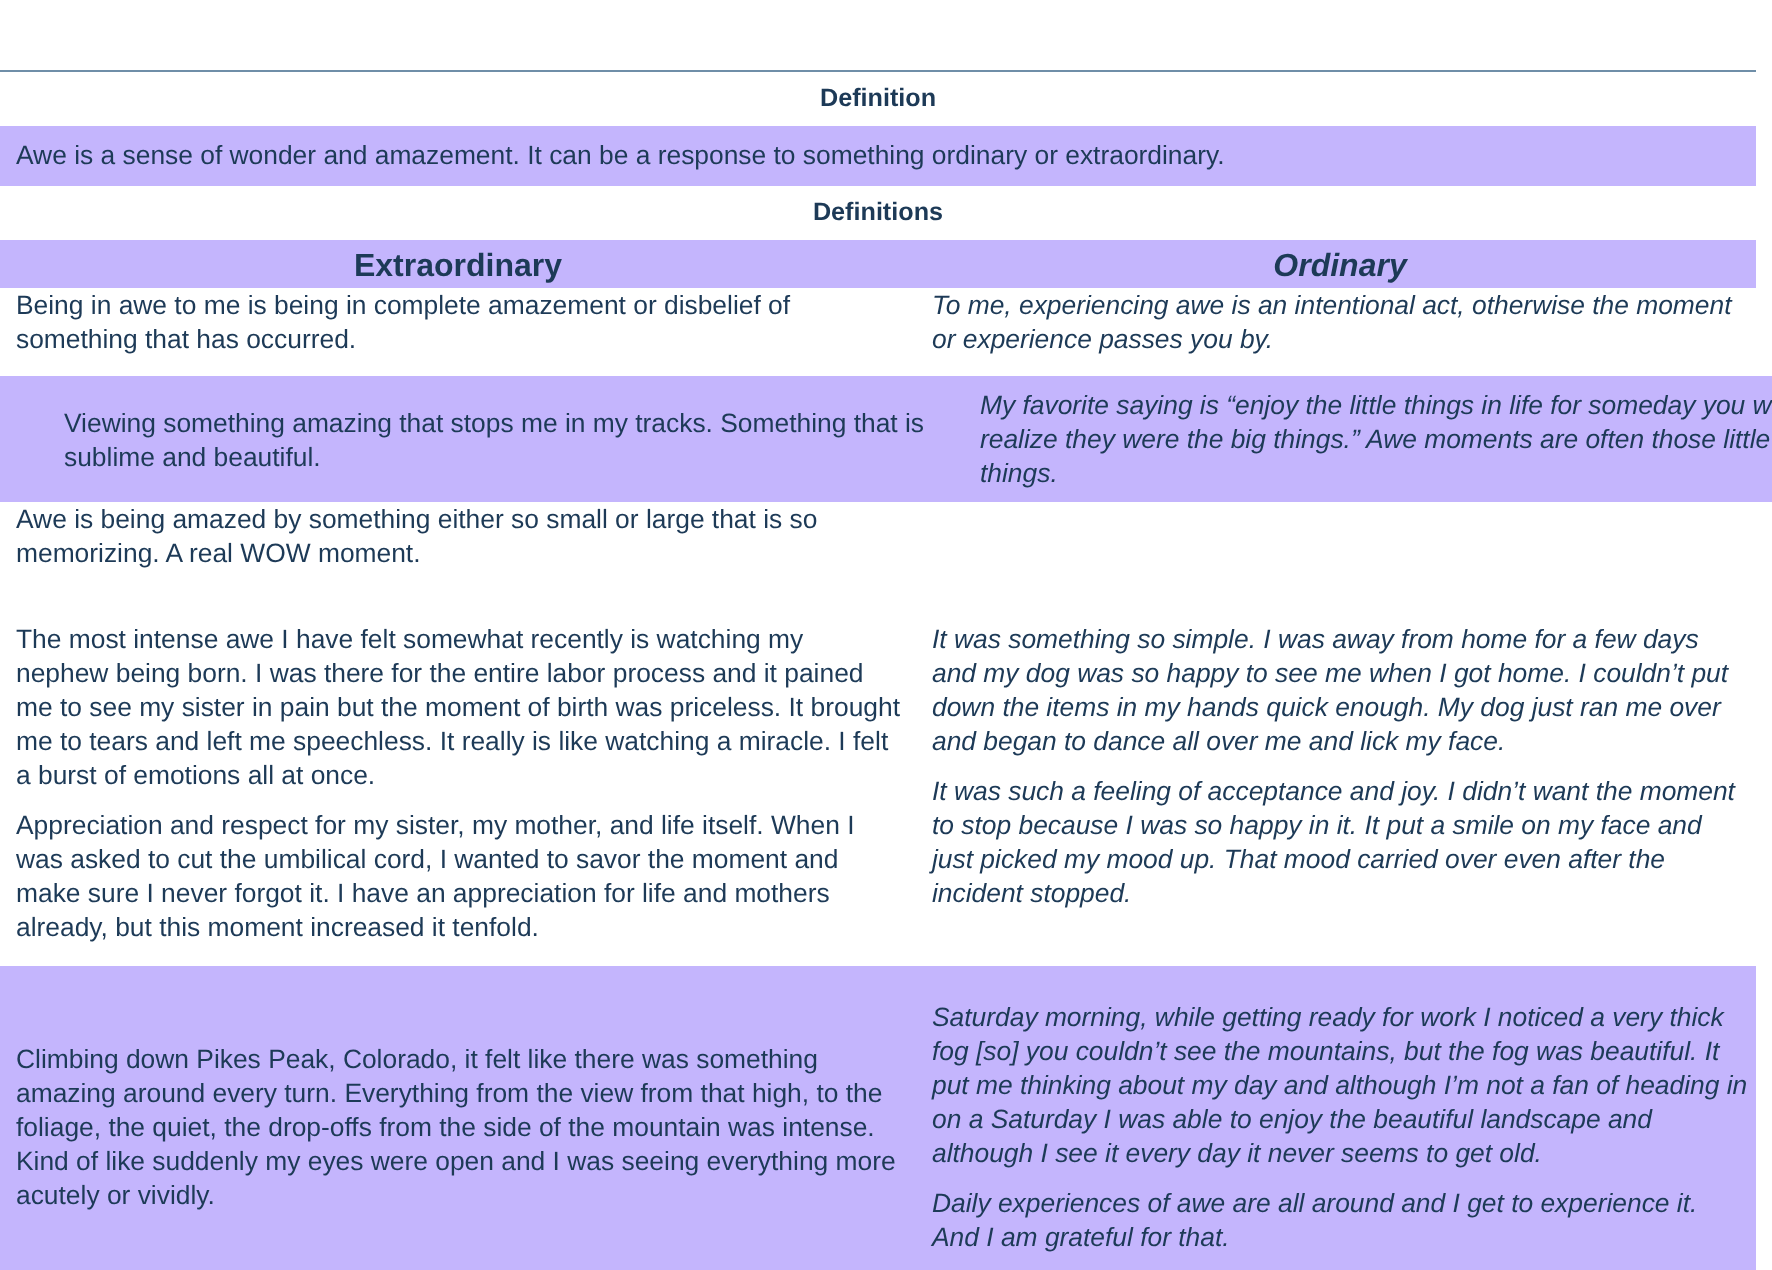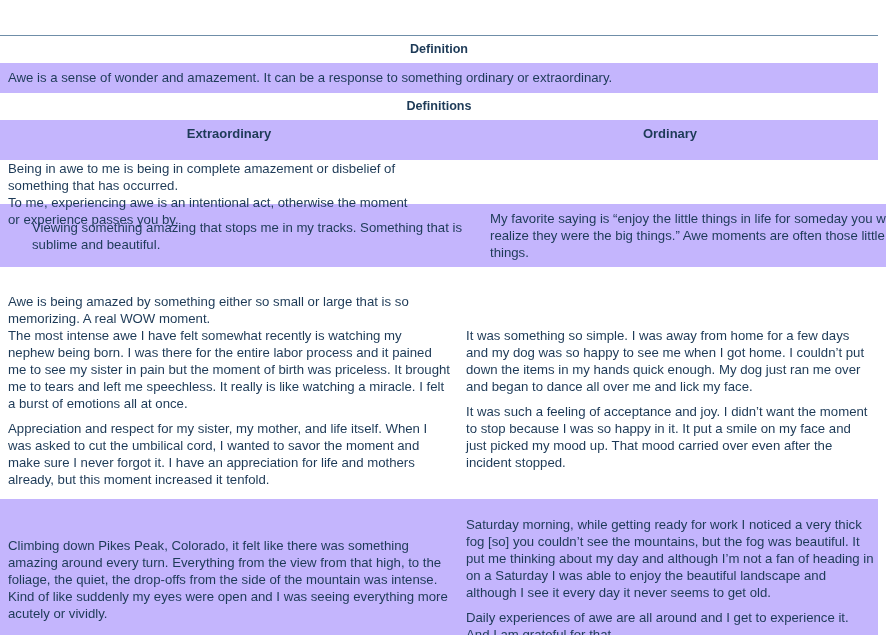--- a/index.html
+++ b/index.html
@@ -29,8 +29,8 @@
   .col.left { width: 458px; padding: 0 8px; }
   .col.right { width: 420px; padding: 0 4px 0 8px; }
   .col-head {
-    height: 40px; line-height: 28px; text-align: center;
-    font-weight: bold; font-size: 13px;
+    height: 24px; line-height: 28px; text-align: center;
+    font-weight: bold; font-size: 16px;
   }
   .cell { padding-top: 6px; padding-bottom: 6px; }
   .p { margin: 0 0 8px 0; }

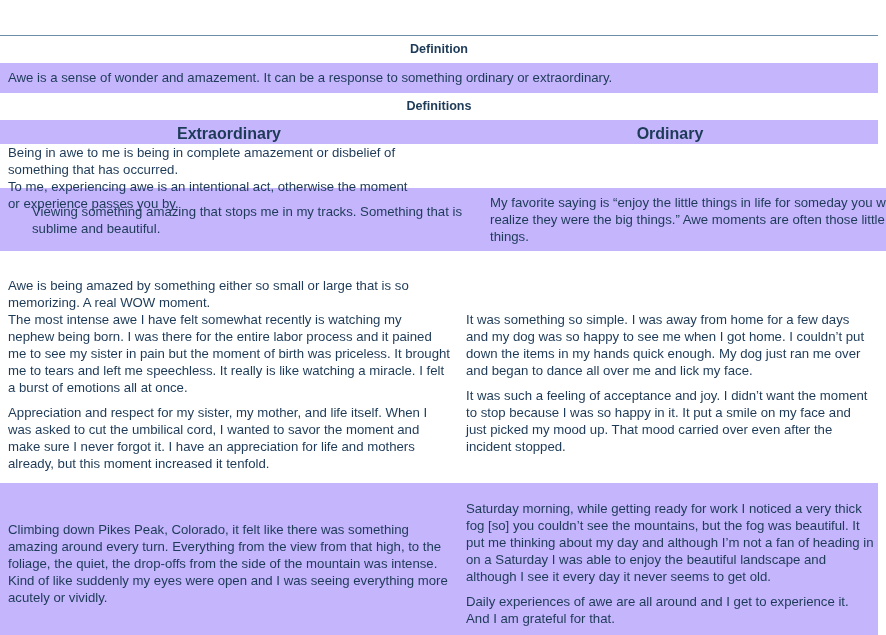--- a/index.html
+++ b/index.html
@@ -27,7 +27,7 @@
   .def-text { height: 30px; line-height: 30px; }
   .col { box-sizing: border-box; font-size: 13.2px; line-height: 17px; }
   .col.left { width: 458px; padding: 0 8px; }
-  .col.right { width: 420px; padding: 0 4px 0 8px; }
+  .col.right { width: 420px; padding: 0 4px 0 8px; font-style: italic; }
   .col-head {
     height: 24px; line-height: 28px; text-align: center;
     font-weight: bold; font-size: 16px;

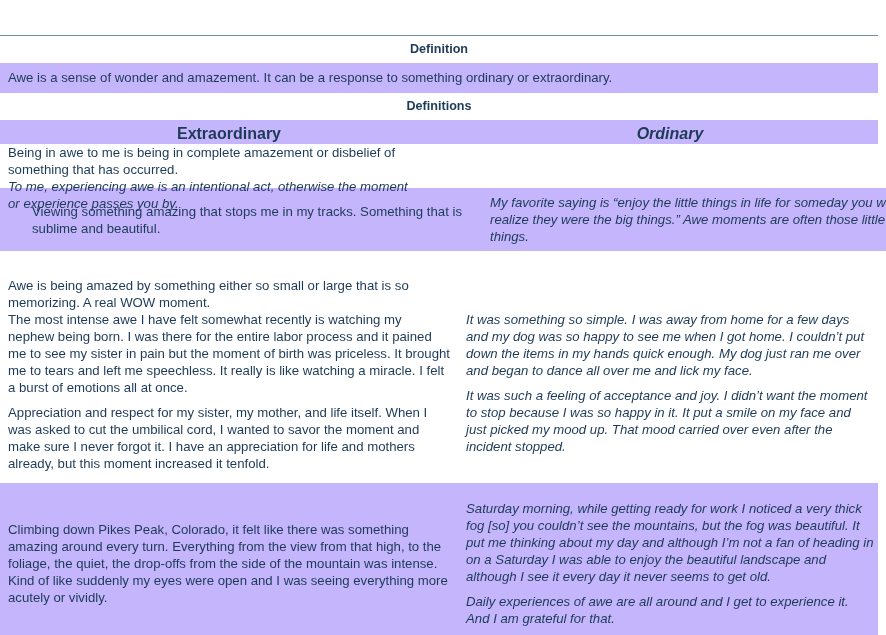--- a/index.html
+++ b/index.html
@@ -35,7 +35,7 @@
   .cell { padding-top: 6px; padding-bottom: 6px; }
   .p { margin: 0 0 8px 0; }
   .p:last-child { margin-bottom: 0; }
-  .r1 { height: 44px; flex-direction: column; }
+  .r1 { height: 44px; }
   .r2 { height: 63px; padding-left: 24px; }
   .r3 { height: 60px; align-items: flex-end; }
   .e1 { height: 172px; }

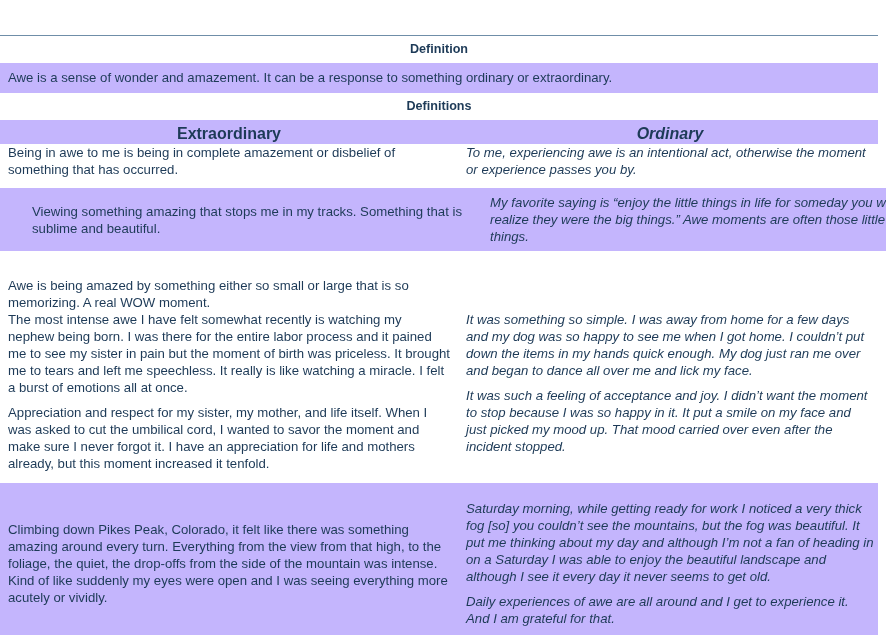--- a/index.html
+++ b/index.html
@@ -37,7 +37,7 @@
   .p:last-child { margin-bottom: 0; }
   .r1 { height: 44px; }
   .r2 { height: 63px; padding-left: 24px; }
-  .r3 { height: 60px; align-items: flex-end; }
+  .r3 { height: 60px; }
   .e1 { height: 172px; }
   .e2 { height: 160px; }
 </style>

